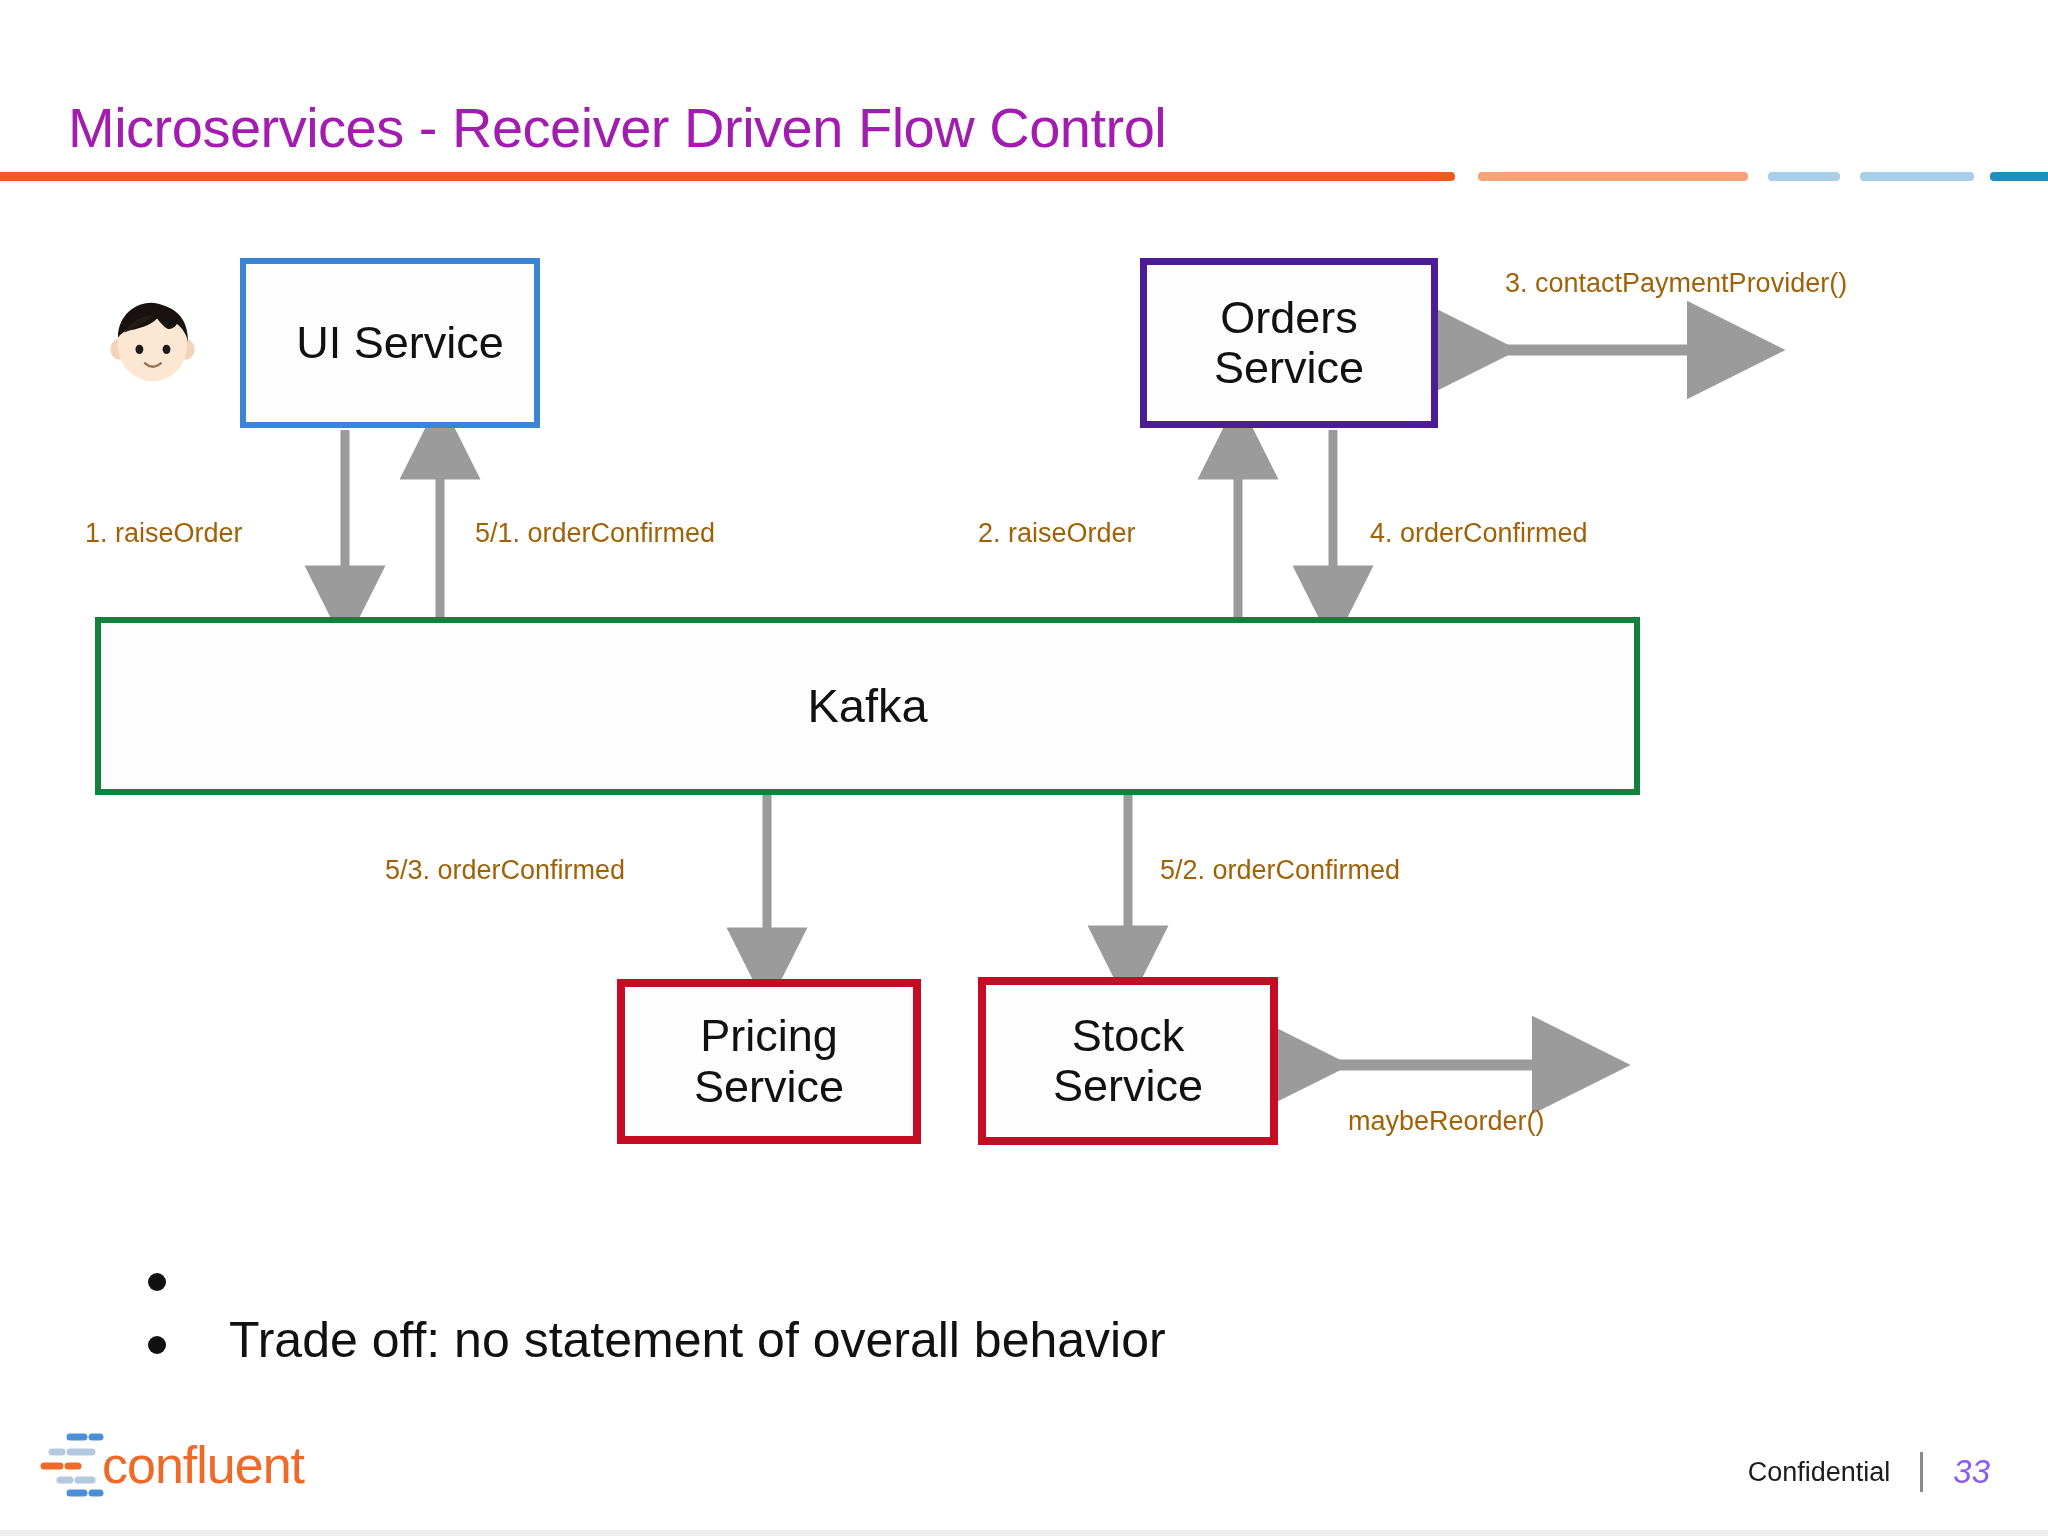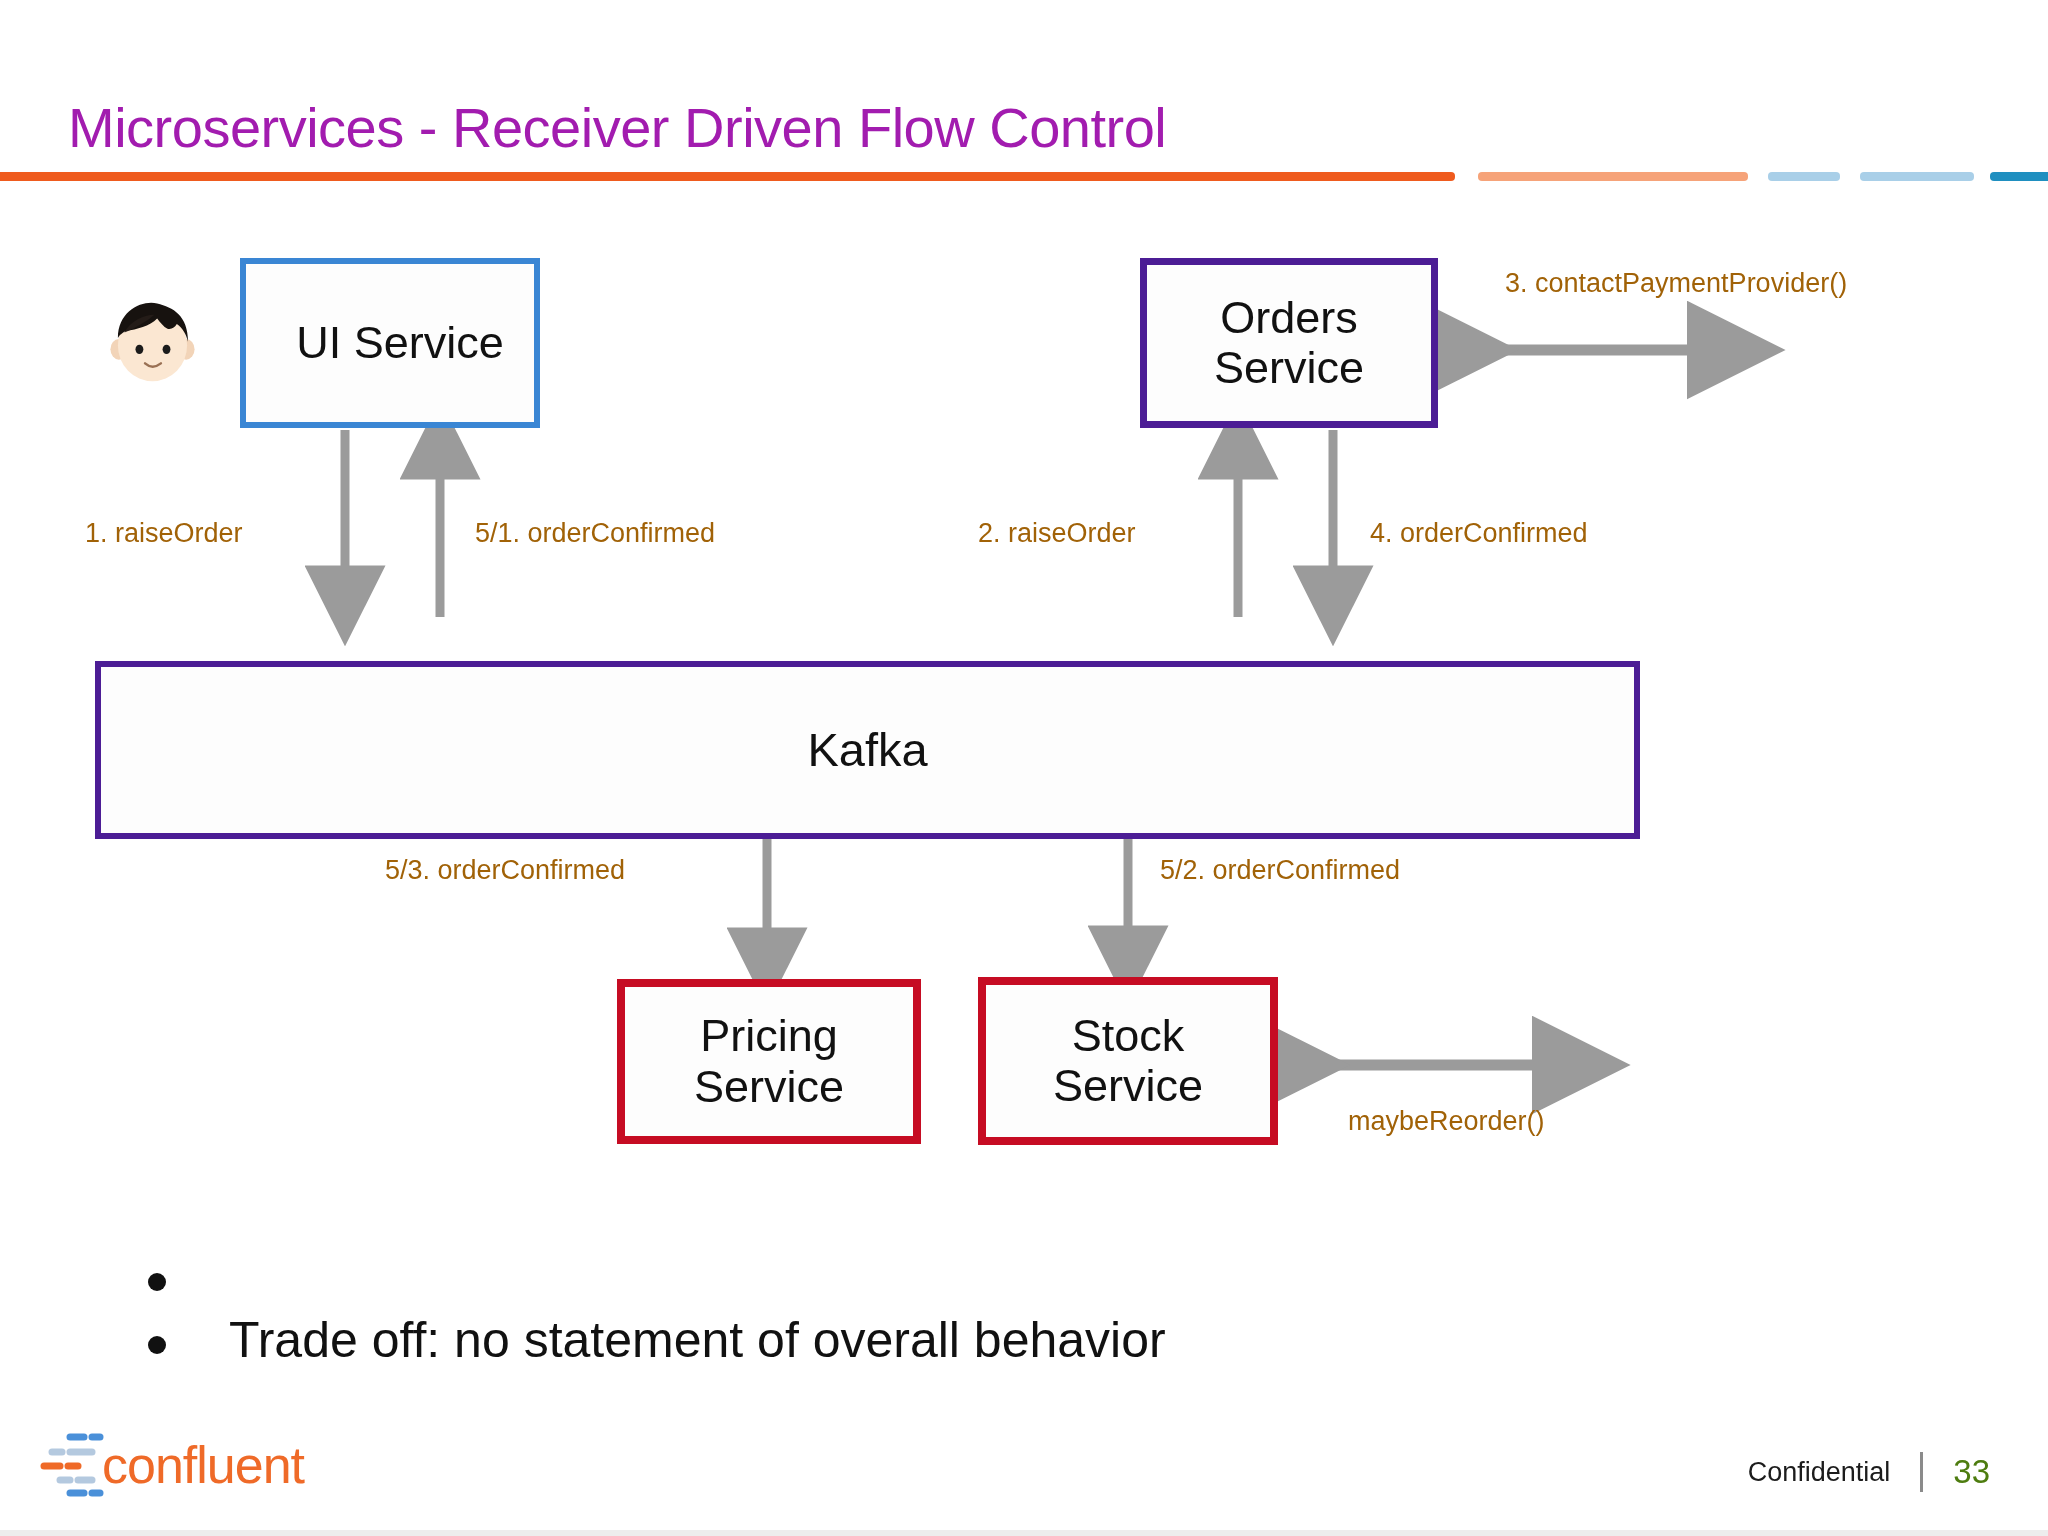--- a/index.html
+++ b/index.html
@@ -38,7 +38,7 @@
   }
   #node-ui{left:240px;top:258px;width:300px;height:170px;border:6px solid #3a86d4;padding-left:20px;}
   #node-orders{left:1140px;top:258px;width:298px;height:170px;border:7px solid #4c1d95;}
-  #node-kafka{left:95px;top:617px;width:1545px;height:178px;border:6px solid #4c1d95;font-size:47px;margin-top:44px;}
+  #node-kafka{left:95px;top:617px;width:1545px;height:178px;border:6px solid #15803d;font-size:47px;}
   #node-pricing{left:617px;top:979px;width:304px;height:165px;border:8px solid #c60c23;}
   #node-stock{left:978px;top:977px;width:300px;height:168px;border:8px solid #c60c23;}
 

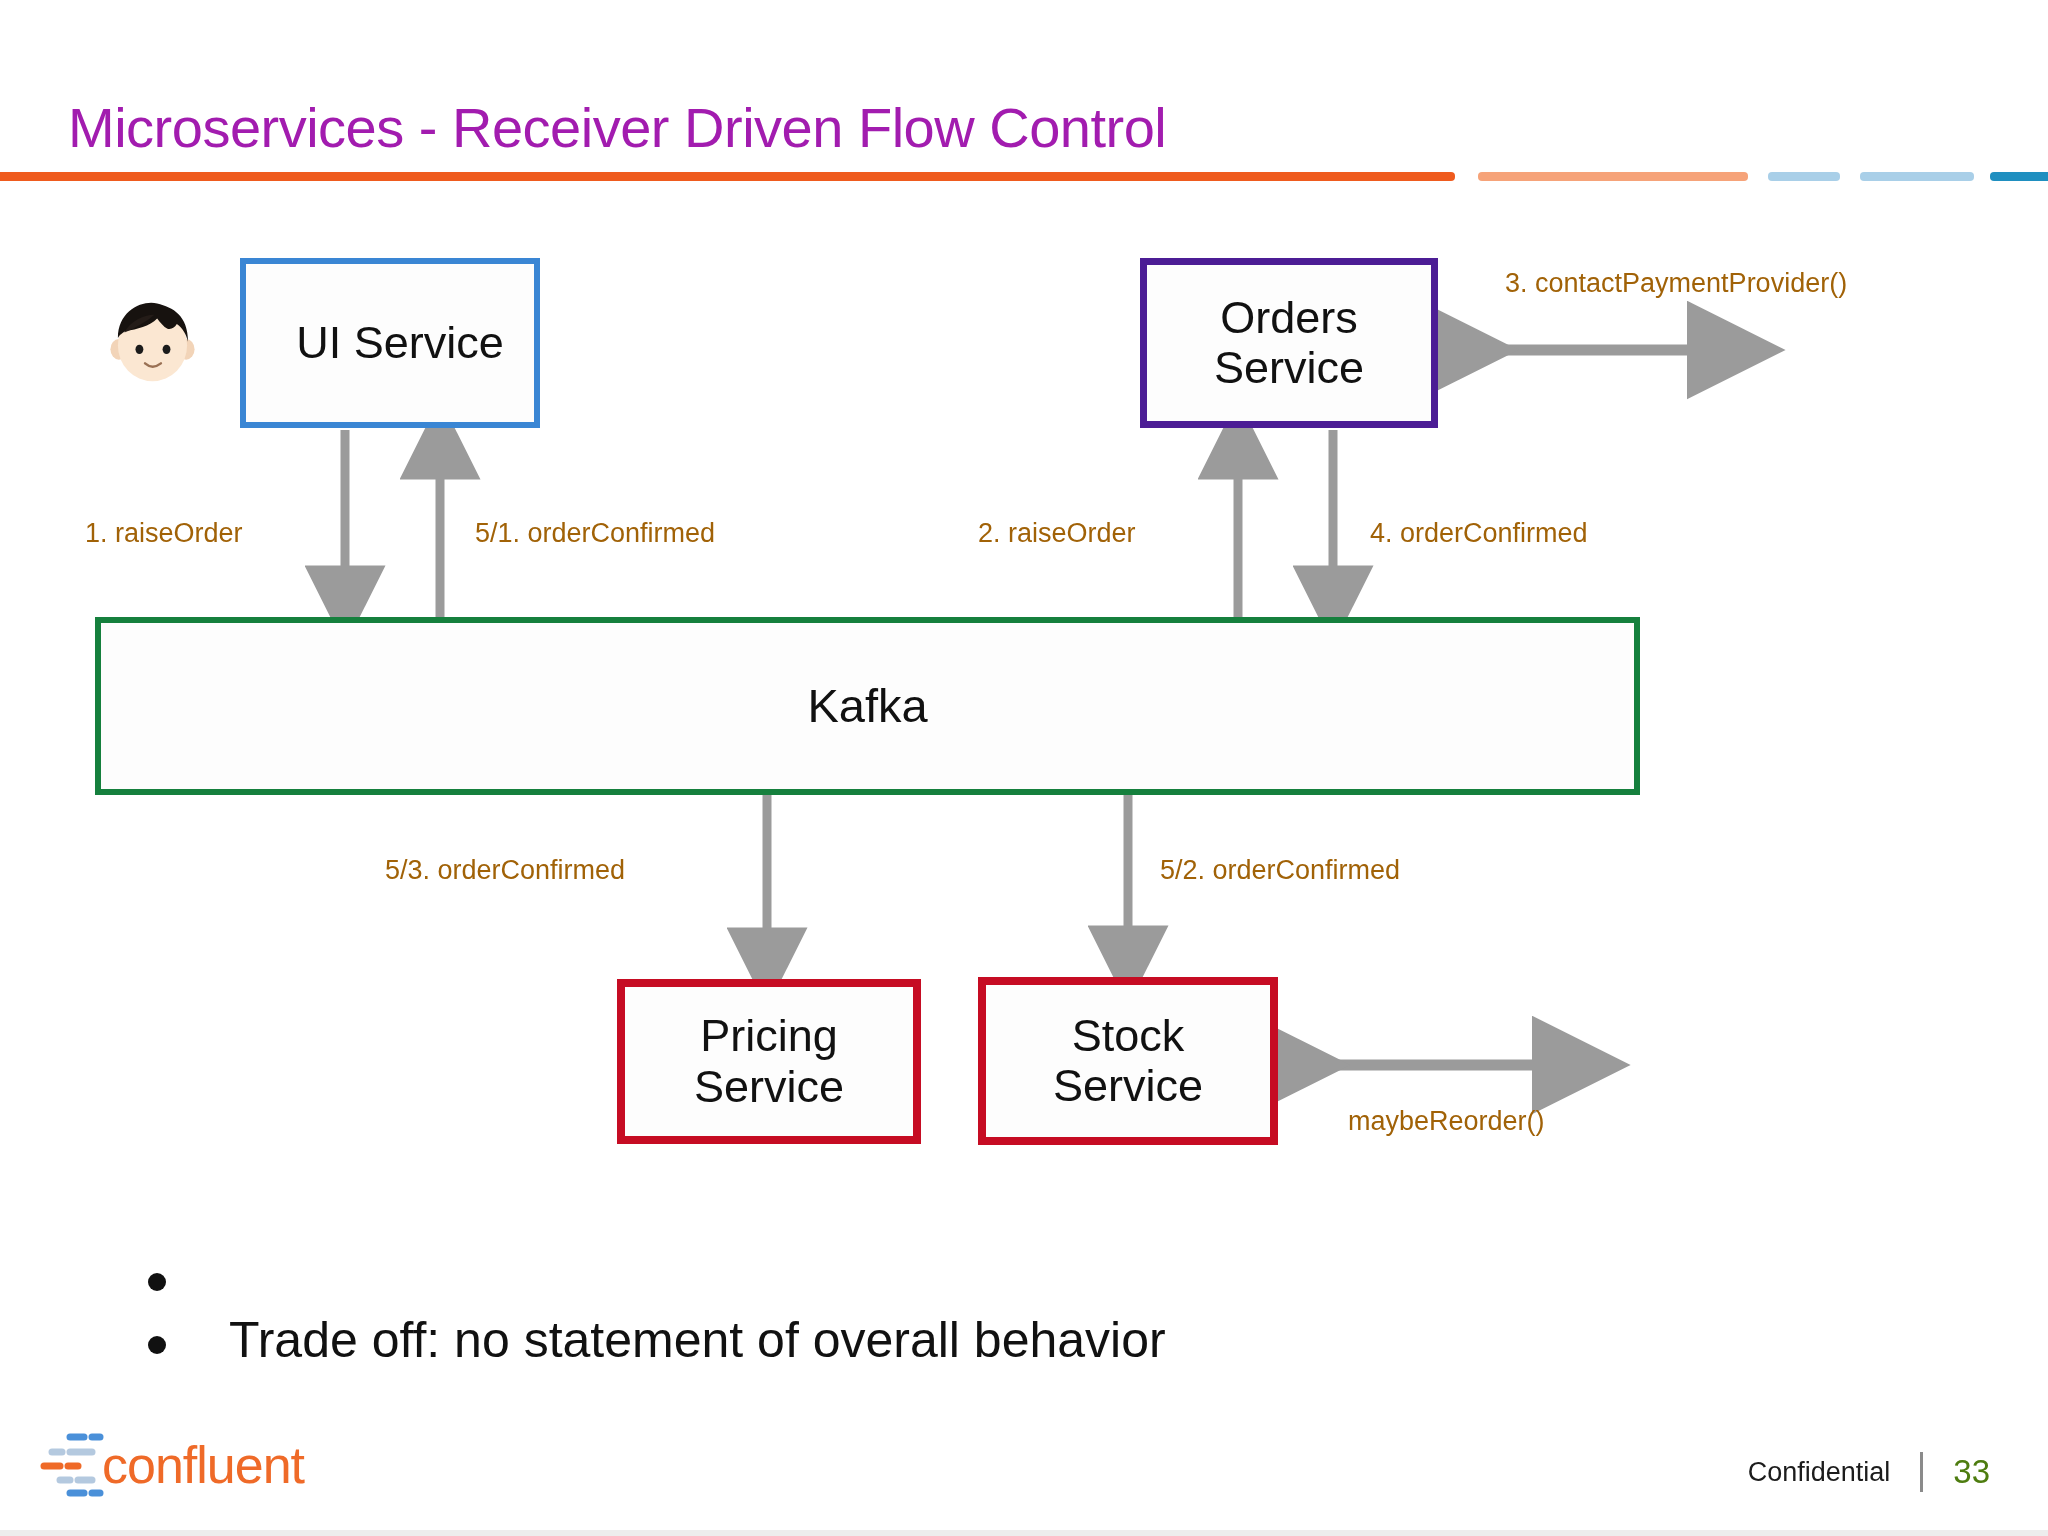--- a/index.html
+++ b/index.html
@@ -67,7 +67,7 @@
   .footer-right{position:absolute;right:58px;top:1452px;display:flex;align-items:center;height:40px;}
   .conf{font-size:27px;color:#1c1c1c;}
   .fbar{width:3px;height:40px;background:#8b8b8b;margin:0 30px;}
-  .pnum{font-size:33px;color:#4d7c0f;}
+  .pnum{font-size:33px;color:#8b5cf6;font-style:italic;}
   .btmline{position:absolute;left:0;bottom:0;width:2048px;height:6px;background:#ededed;}
 </style>
 </head>

